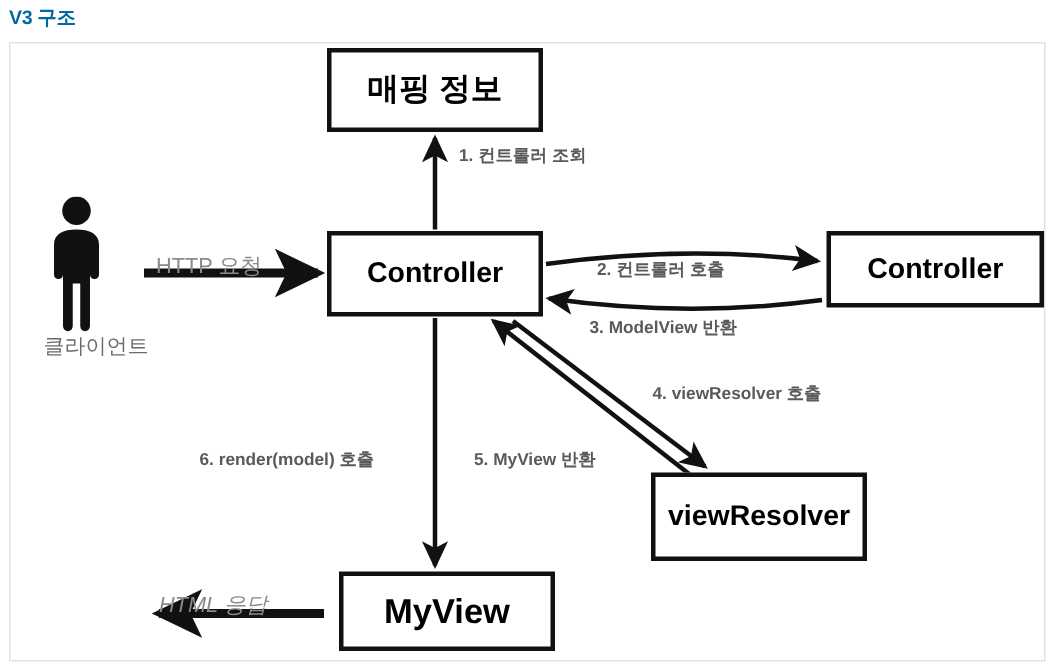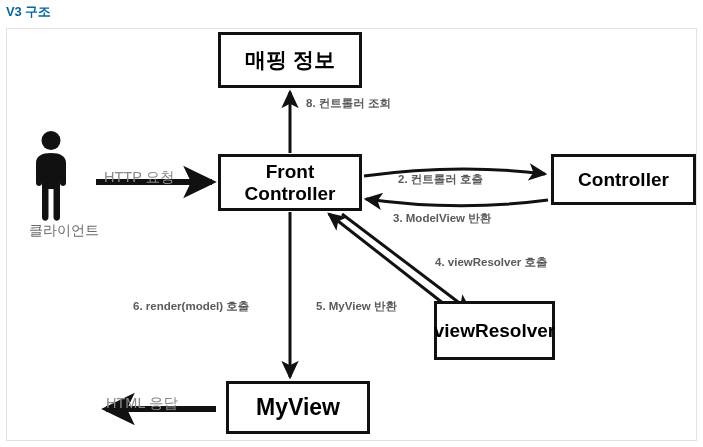--- a/index.html
+++ b/index.html
@@ -193,7 +193,7 @@
 
 <div class="plain-label" id="label-html-response">HTML 응답</div>
 
-<div class="edge-label" id="label-1">8. 컨트롤러 조회</div>
+<div class="edge-label" id="label-1">1. 컨트롤러 조회</div>
 
 <div class="edge-label" id="label-2">2. 컨트롤러 호출</div>
 

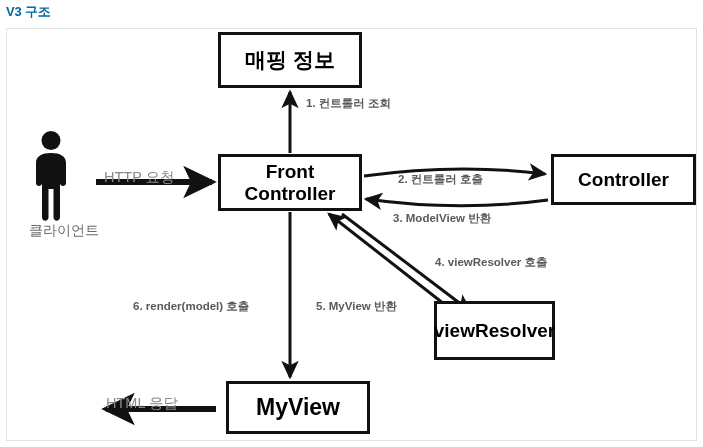--- a/index.html
+++ b/index.html
@@ -178,7 +178,6 @@
 
 <div class="node" id="node-front-controller">
   <div>
-    <div>Front</div>
     <div>Controller</div>
   </div>
 </div>

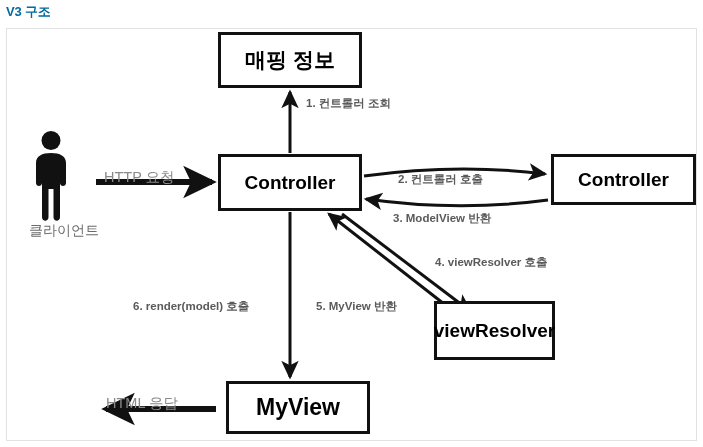--- a/index.html
+++ b/index.html
@@ -76,7 +76,7 @@
     font-size: 19px;
   }
   #node-view-resolver {
-    left: 434px; top: 301px; width: 121px; height: 59px;
+    left: 434px; top: 315px; width: 144px; height: 59px;
     font-size: 19px;
   }
   #node-my-view {

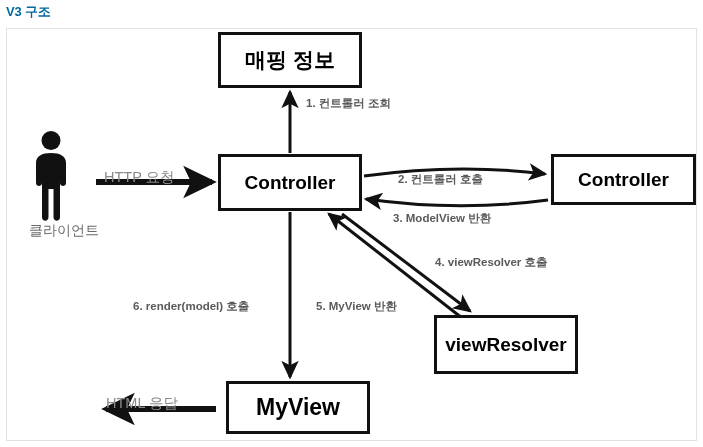--- a/index.html
+++ b/index.html
@@ -129,7 +129,7 @@
   #label-6 { left: 133px; top: 299px; }
 
   #label-http-request { left: 104px; top: 148px; }
-  #label-html-response { left: 106px; top: 374px; }
+  #label-html-response { left: 106px; top: 374px; font-style: italic; }
 </style>
 </head>
 <body>

